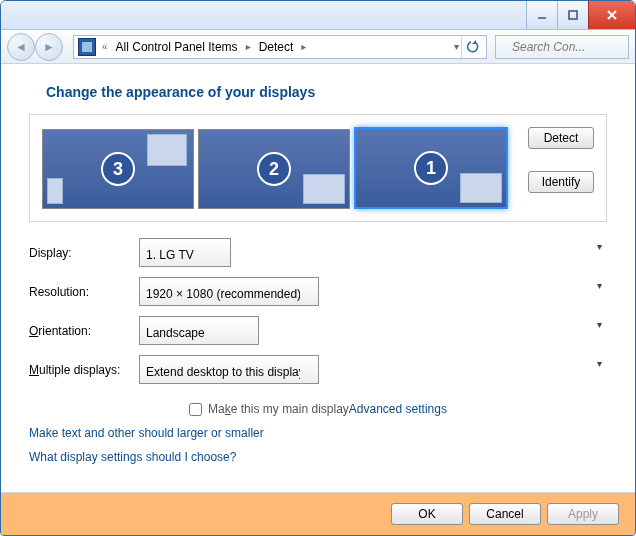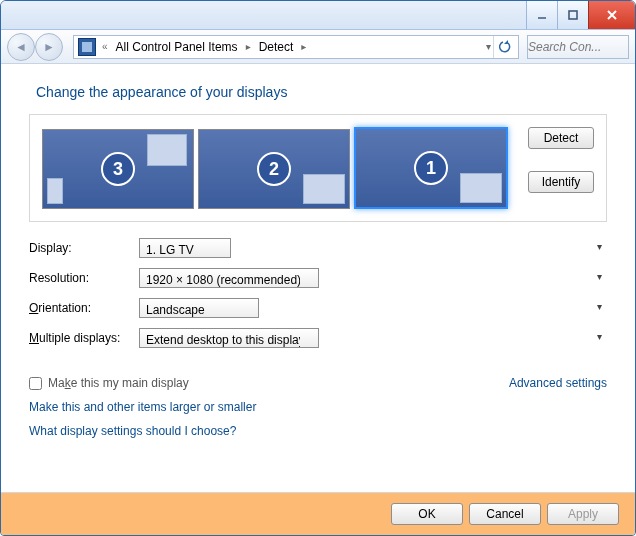--- a/index.html
+++ b/index.html
@@ -18,7 +18,7 @@
 .addr .refresh{width:24px;border-left:1px solid #cfdbe9;display:flex;align-items:center;justify-content:center;color:#2b66a5;height:100%}
 .addr-icon{width:16px;height:16px;margin:0 4px;background:#2d5fa0;border:1px solid #0d3870;position:relative}
 .addr-icon::after{content:"";position:absolute;inset:3px;background:#9fbfe6}
-.search{width:100px;height:22px;border:1px solid #a9bdd6;margin-left:4px;padding:0 0;color:#7a7a7a;font-style:italic;display:flex;align-items:center;white-space:nowrap;overflow:hidden;text-overflow:ellipsis}
+.search{width:100px;height:22px;border:1px solid #a9bdd6;margin-left:4px;padding:0 16px;color:#7a7a7a;font-style:italic;display:flex;align-items:center;white-space:nowrap;overflow:hidden;text-overflow:ellipsis}
 .content{flex:1;padding:14px 28px 10px;overflow:auto}
 h1.page-title{font-size:14px;font-weight:400;color:#0b4d8f;margin:6px 7px 14px}
 .arrange-box{border:1px solid #d7d7d7;padding:12px;display:flex;gap:8px;align-items:flex-start}

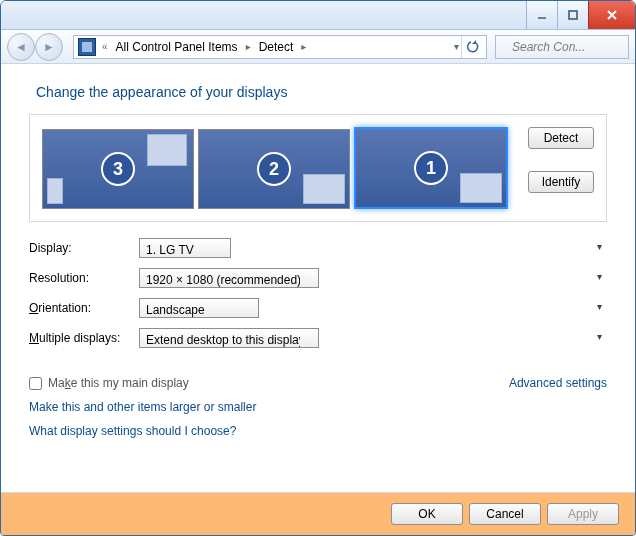--- a/index.html
+++ b/index.html
@@ -20,7 +20,7 @@
 .addr-icon::after{content:"";position:absolute;inset:3px;background:#9fbfe6}
 .search{width:100px;height:22px;border:1px solid #a9bdd6;margin-left:4px;padding:0 16px;color:#7a7a7a;font-style:italic;display:flex;align-items:center;white-space:nowrap;overflow:hidden;text-overflow:ellipsis}
 .content{flex:1;padding:14px 28px 10px;overflow:auto}
-h1.page-title{font-size:14px;font-weight:400;color:#0b4d8f;margin:6px 7px 14px}
+h1.page-title{font-size:14px;font-weight:700;color:#0b4d8f;margin:6px 17px 14px}
 .arrange-box{border:1px solid #d7d7d7;padding:12px;display:flex;gap:8px;align-items:flex-start}
 .monitors{flex:1;display:flex;gap:4px;align-items:flex-end}
 .monitor{background:linear-gradient(#5876b1,#3b5c9c);border:1px solid #888;position:relative;display:flex;align-items:center;justify-content:center}

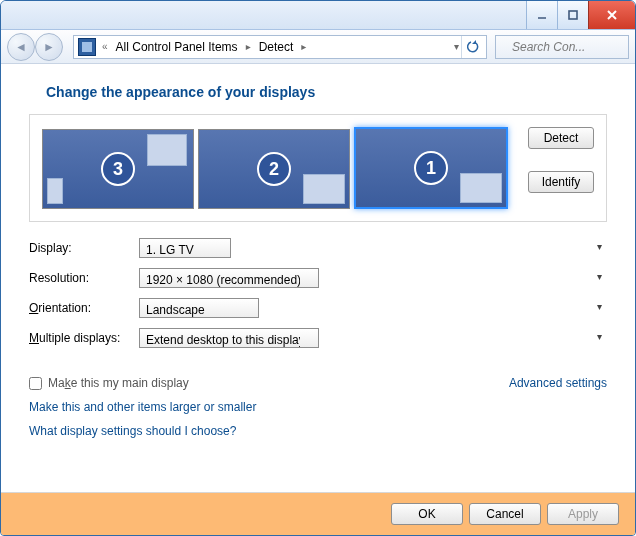--- a/index.html
+++ b/index.html
@@ -32,7 +32,7 @@
 .btn:disabled{color:#9a9a9a}
 .form{margin-top:16px;display:grid;grid-template-columns:110px auto;row-gap:10px;align-items:center}
 .form label u{text-decoration:underline}
-.combo{height:20px;border:1px solid #8e8e8e;background:linear-gradient(#fff,#eee);font:inherit;padding:4px 18px 0 6px;appearance:none;-webkit-appearance:none;position:relative}
+.combo{height:29px;border:1px solid #8e8e8e;background:linear-gradient(#fff,#eee);font:inherit;padding:4px 18px 0 6px;appearance:none;-webkit-appearance:none;position:relative}
 .combo-wrap{position:relative;display:inline-block}
 .combo-wrap::after{content:"▾";position:absolute;right:5px;top:3px;font-size:10px;color:#444;pointer-events:none}
 .c-nar{width:92px}.c-med{width:120px}.c-wide{width:180px}

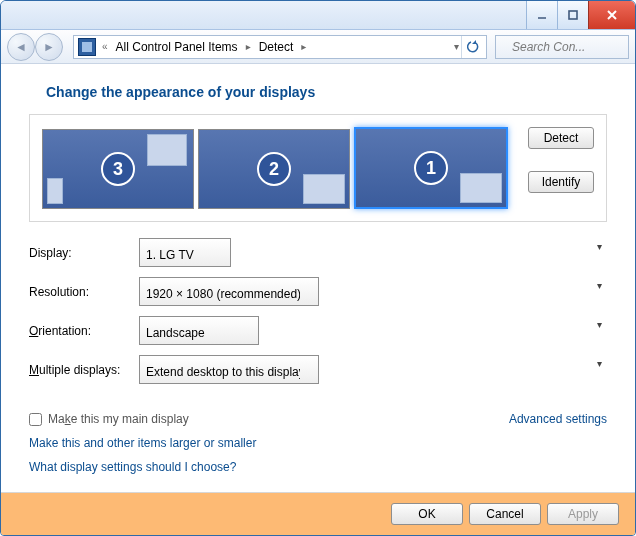--- a/index.html
+++ b/index.html
@@ -36,7 +36,7 @@
 .combo-wrap{position:relative;display:inline-block}
 .combo-wrap::after{content:"▾";position:absolute;right:5px;top:3px;font-size:10px;color:#444;pointer-events:none}
 .c-nar{width:92px}.c-med{width:120px}.c-wide{width:180px}
-.chk-row{margin-top:28px;display:flex;align-items:center;justify-content:space-between}
+.chk-row{margin-top:18px;display:flex;align-items:center;justify-content:center}
 .chk-row .lbl{display:flex;align-items:center;gap:6px;color:#555}
 .chk-row input{margin:0}
 a.link{color:#0b4d8f;text-decoration:none;display:block;margin-top:10px}

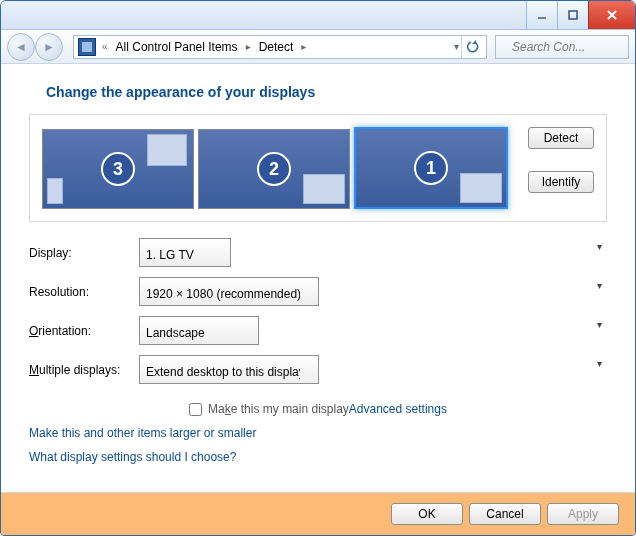--- a/index.html
+++ b/index.html
@@ -135,7 +135,7 @@
       <a href="#" class="link" style="margin:0">Advanced settings</a>
     </div>
 
-    <a href="#" class="link">Make this and other items larger or smaller</a>
+    <a href="#" class="link">Make text and other should larger or smaller</a>
     <a href="#" class="link">What display settings should I choose?</a>
   </div>
 

